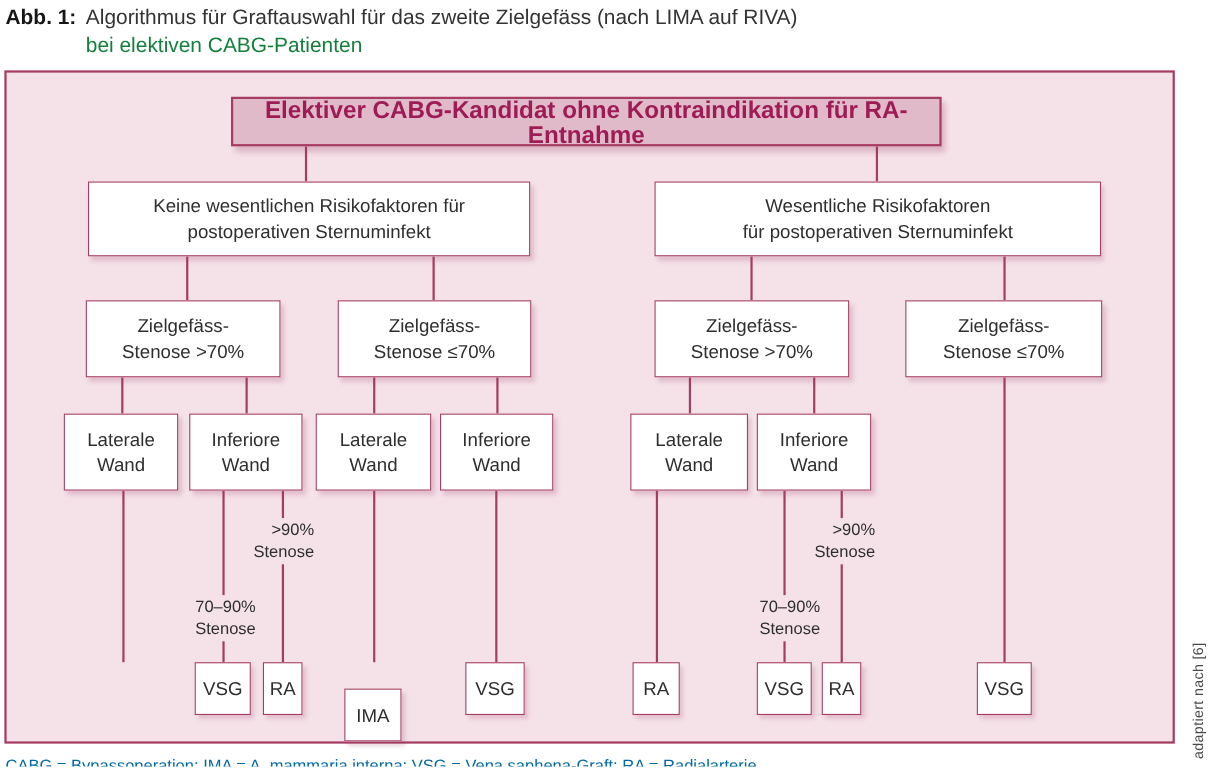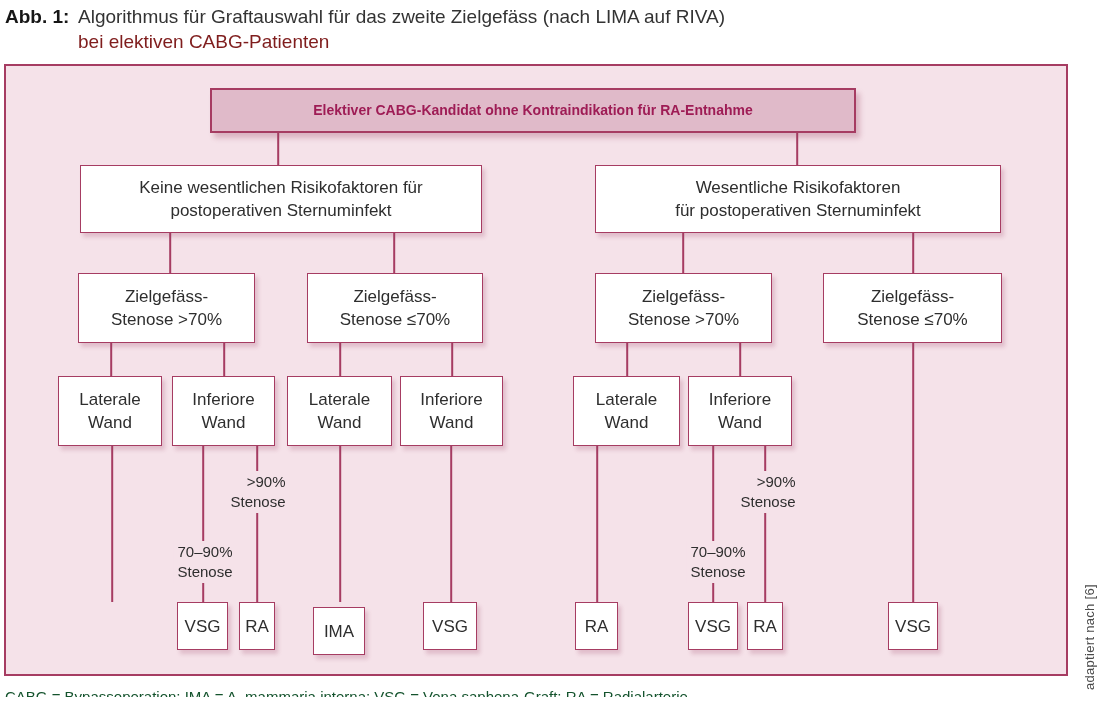--- a/index.html
+++ b/index.html
@@ -16,7 +16,7 @@
   
   .fig-label{position:absolute;left:5px;top:6px;font-size:19px;font-weight:bold;color:#161616;}
   .title-l1{position:absolute;left:78px;top:6px;font-size:19px;color:#333333;}
-  .title-l2{position:absolute;left:78px;top:31px;font-size:19px;color:#7f1d1d;}
+  .title-l2{position:absolute;left:78px;top:31px;font-size:19px;color:#15803d;}
 
   
   .panel{position:absolute;left:4px;top:64px;width:1064px;height:612px;

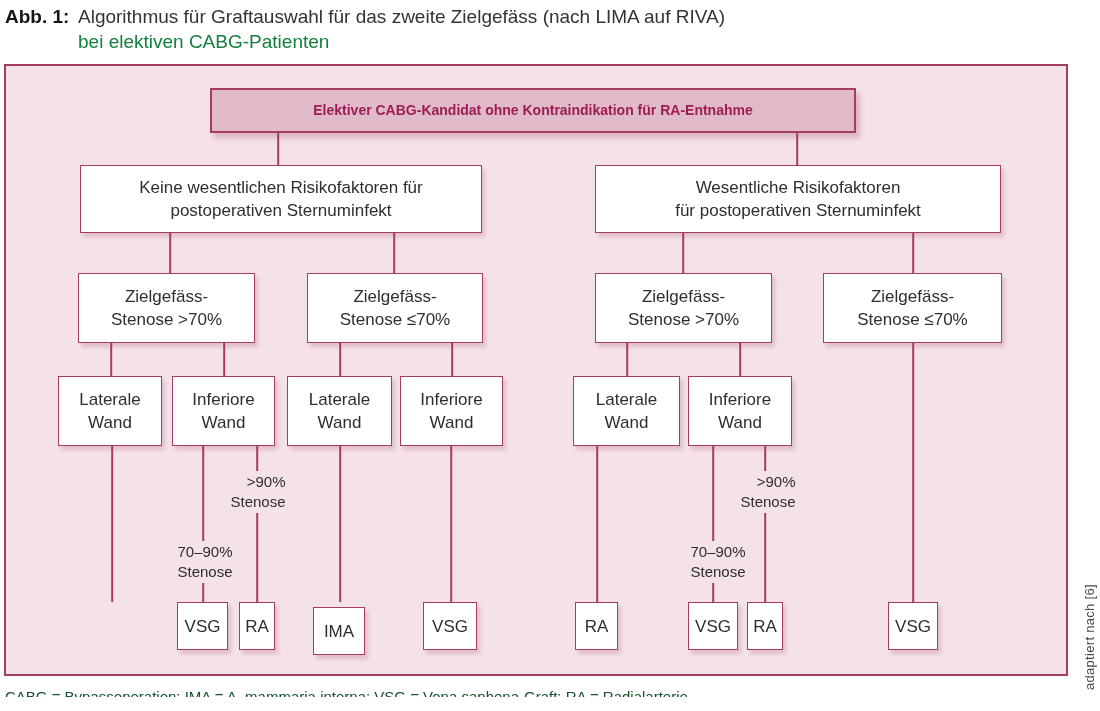--- a/index.html
+++ b/index.html
@@ -30,7 +30,7 @@
        font-size:17px;line-height:23px;color:var(--ink);text-align:center;
        box-shadow:3px 4px 4px rgba(150,60,95,0.22);}
   .box.root{background:var(--root-bg);border-width:2.2px;color:var(--root-text);
-            font-weight:bold;font-size:14px;box-shadow:4px 5px 5px rgba(150,60,95,0.28);}
+            font-weight:bold;font-size:22px;box-shadow:4px 5px 5px rgba(150,60,95,0.28);}
 
   .vline{position:absolute;width:1.6px;background:var(--accent);transform:translateX(-50%);}
 

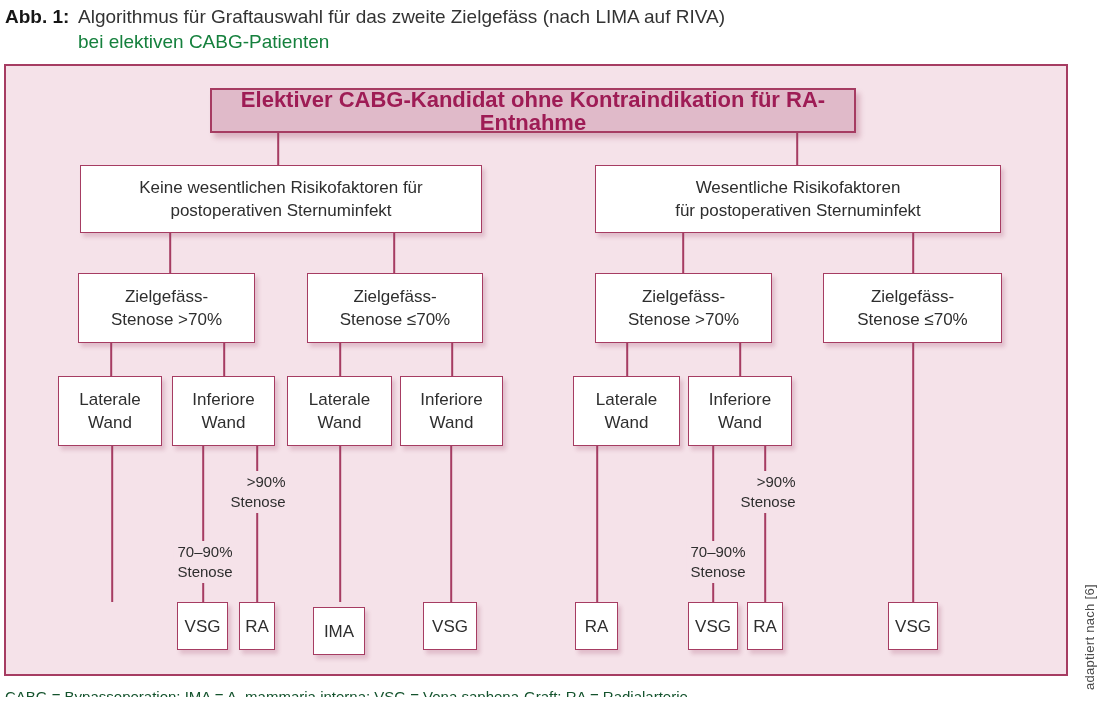--- a/index.html
+++ b/index.html
@@ -155,7 +155,7 @@
     <div class="box" style="left:239px;top:602px;width:36px;height:48px">
       <span>RA</span>
     </div>
-    <div class="box" style="left:313px;top:607px;width:52px;height:48px">
+    <div class="box" style="left:313px;top:626px;width:52px;height:48px">
       <span>IMA</span>
     </div>
     <div class="box" style="left:423px;top:602px;width:54px;height:48px">

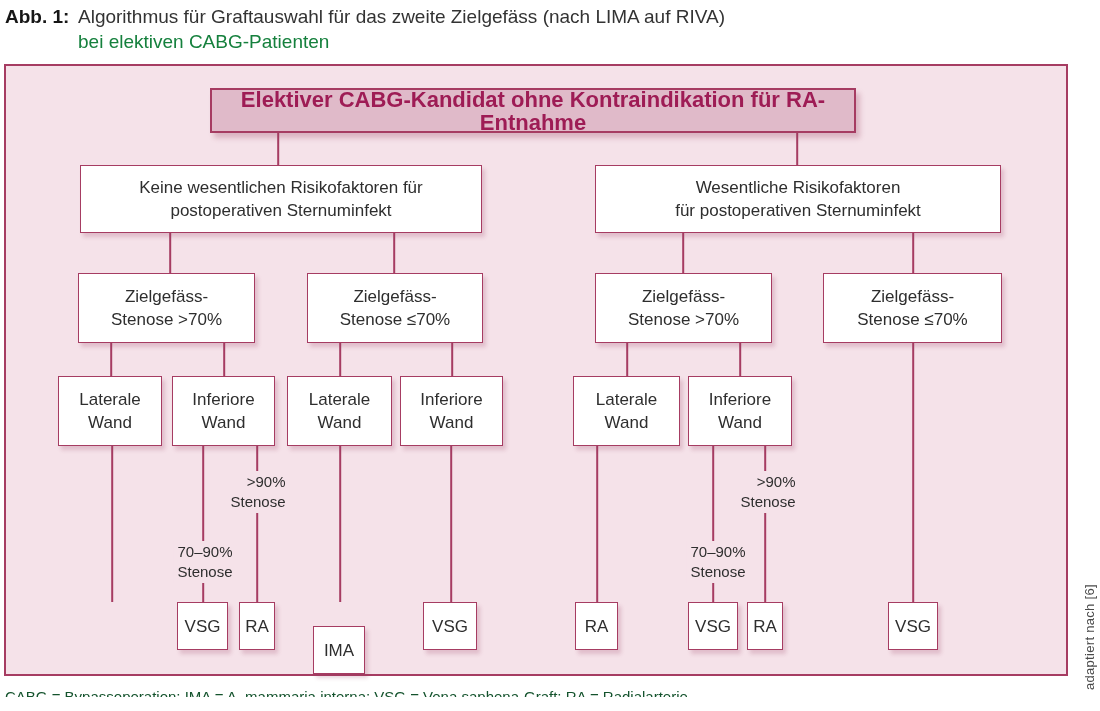--- a/index.html
+++ b/index.html
@@ -37,7 +37,7 @@
   .ann{position:absolute;transform:translateX(-50%);background:var(--panel-bg);
        font-size:15px;line-height:20px;color:var(--ink);text-align:right;padding:1px 4px;z-index:3;}
 
-  .legend{position:absolute;left:5px;top:688px;font-size:15px;color:#14532d;}
+  .legend{position:absolute;left:5px;top:688px;font-size:15px;color:#0369a1;}
 
   .credit{position:absolute;left:1082px;top:690px;transform-origin:0 0;transform:rotate(-90deg);
           white-space:nowrap;font-size:13px;color:#4a4a4a;letter-spacing:0.3px;}

